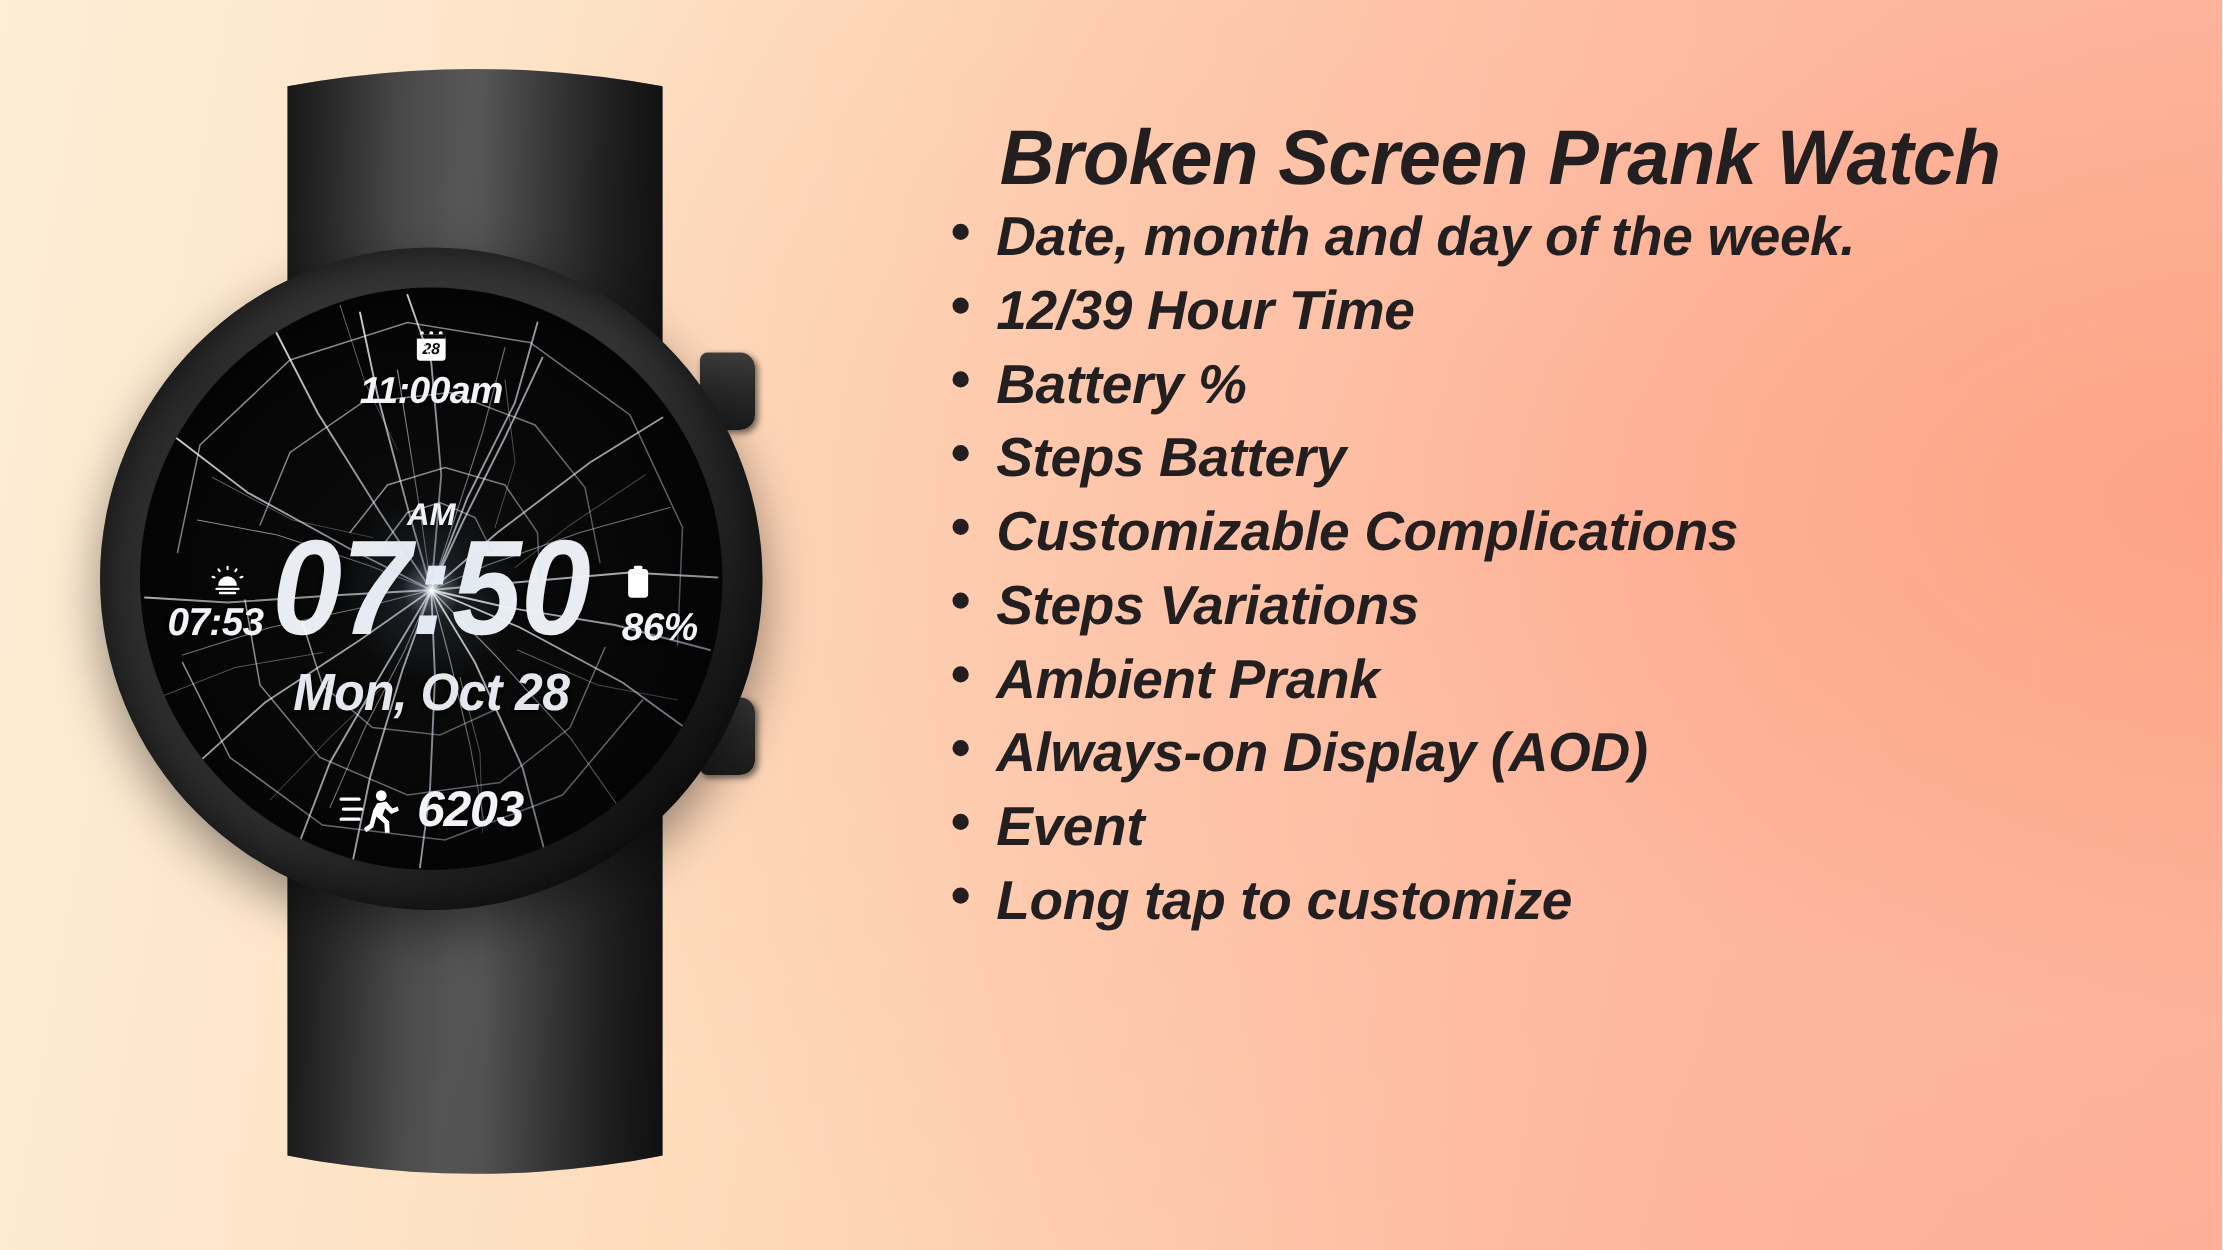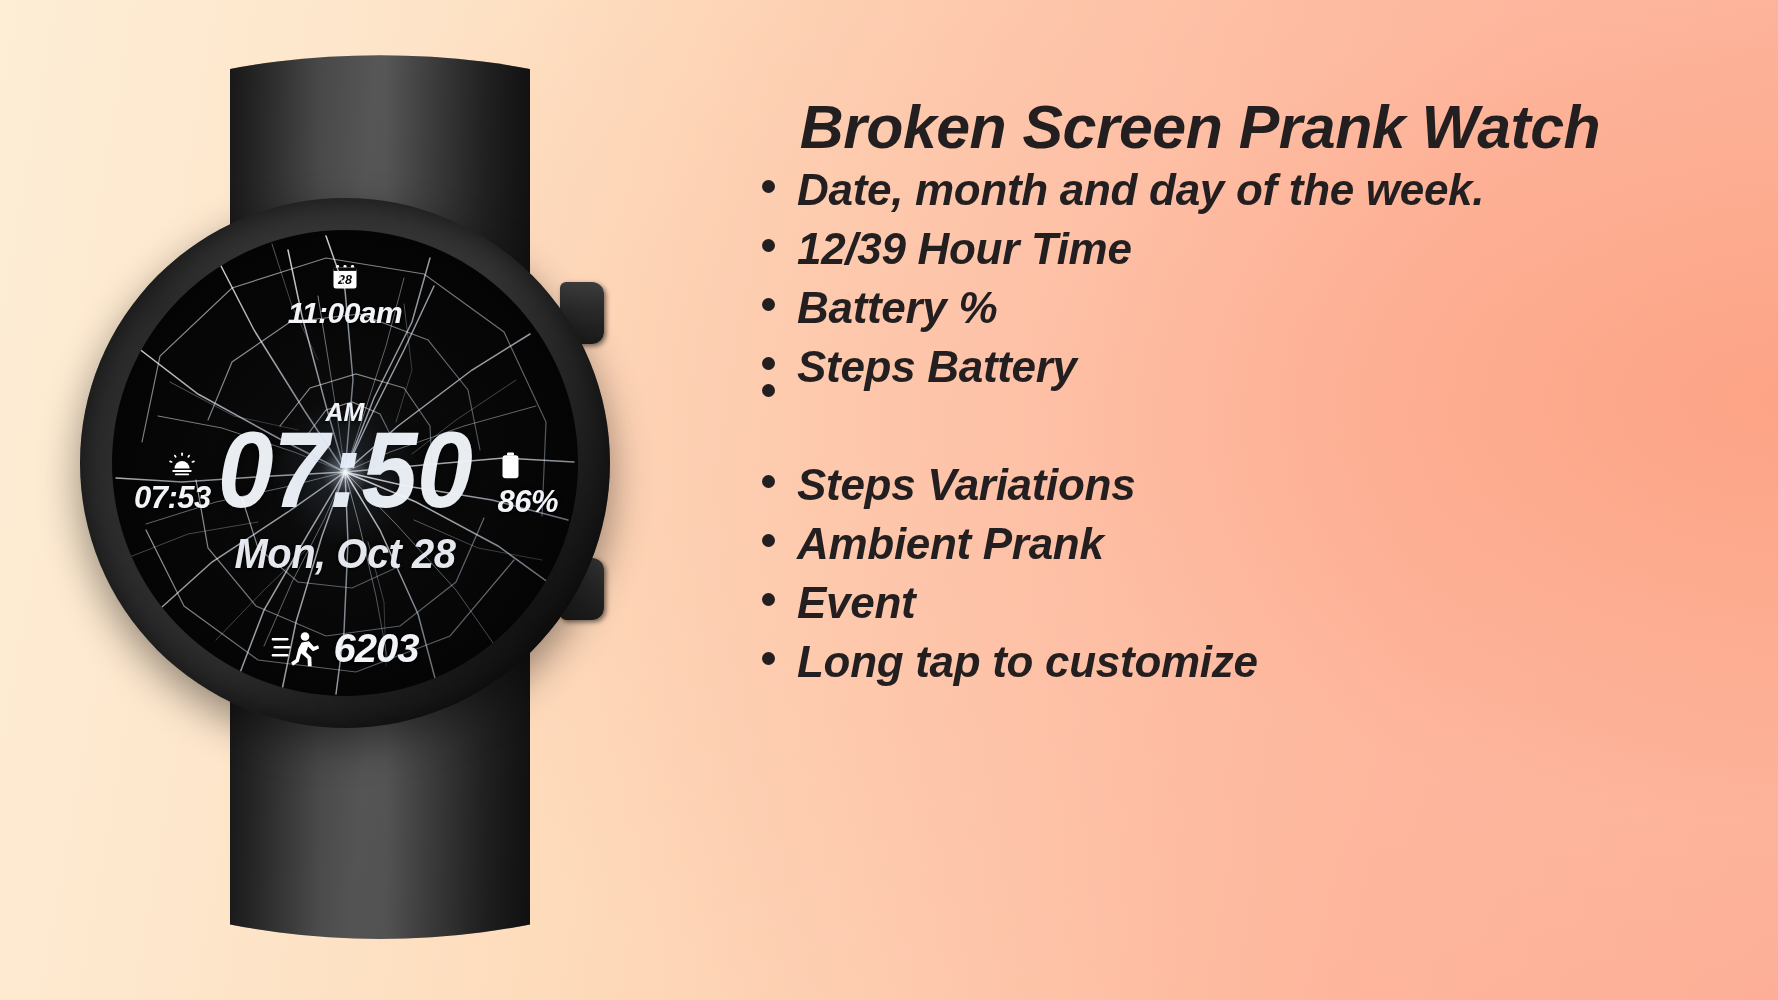--- a/index.html
+++ b/index.html
@@ -430,6 +430,7 @@
       </li>
       <li class="feature-item">
         <span class="feature-bullet"></span>
+        <span class="feature-label">Customizable Complications</span>
       </li>
       <li class="feature-item">
         <span class="feature-bullet"></span>

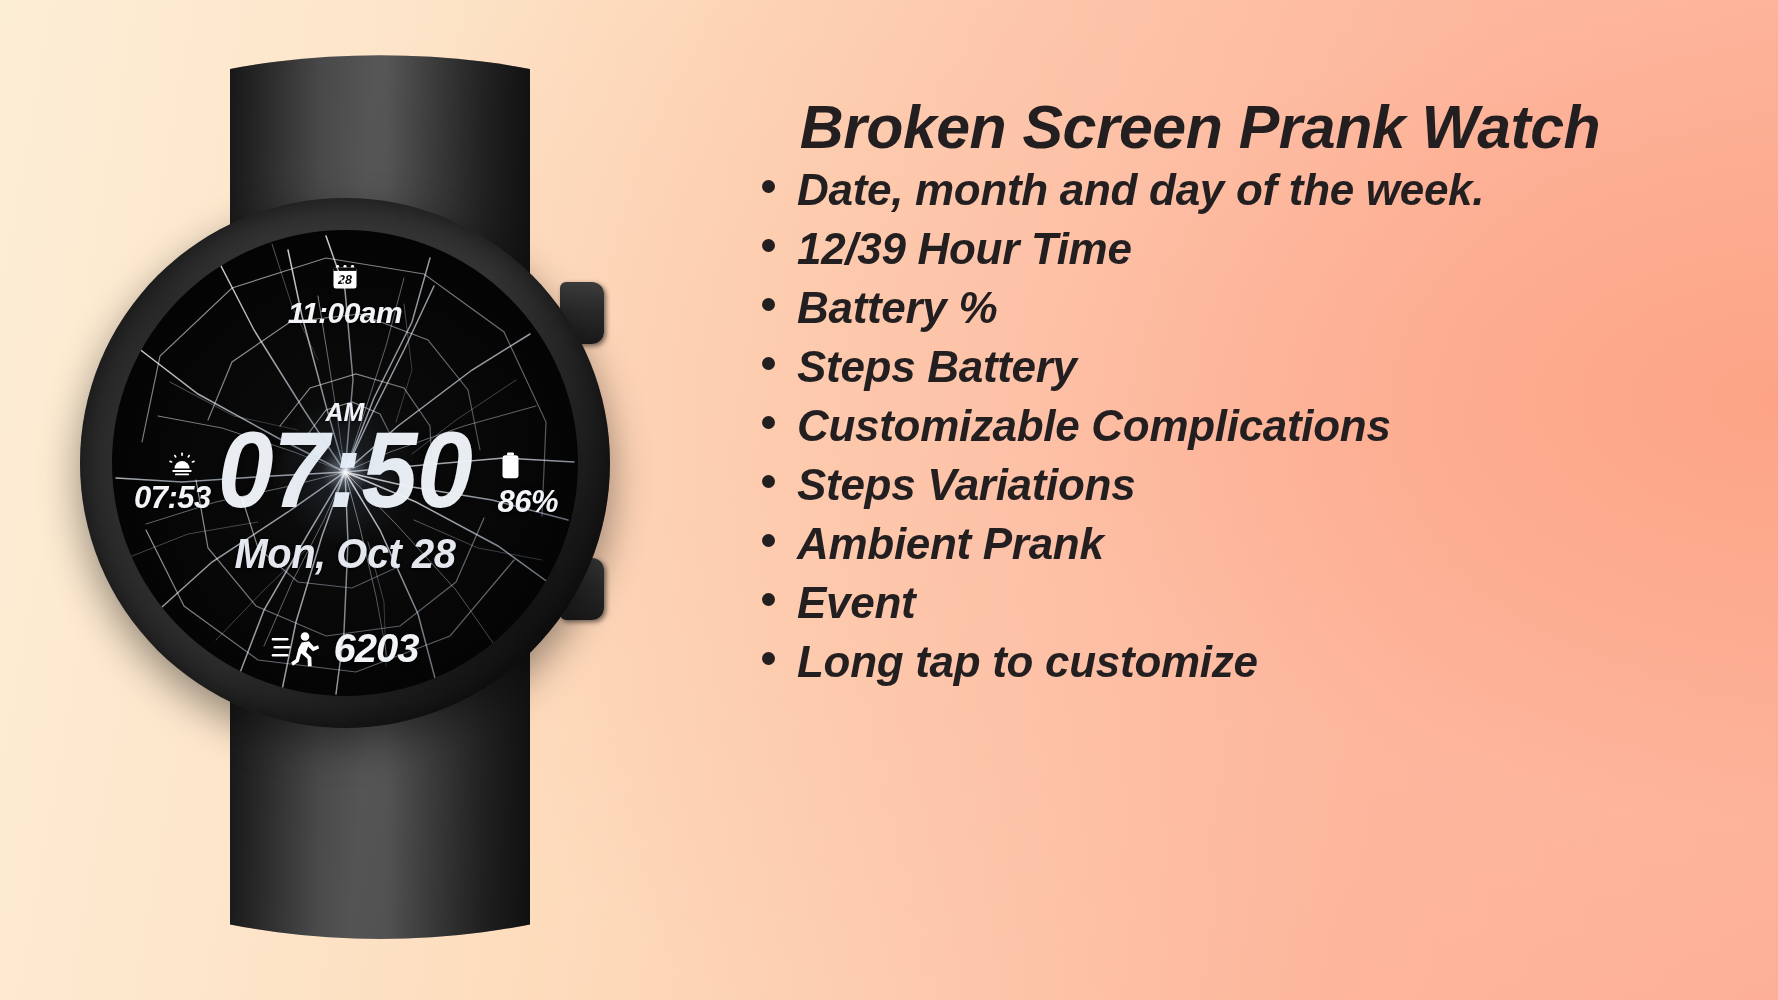--- a/index.html
+++ b/index.html
@@ -442,6 +442,10 @@
       </li>
       <li class="feature-item">
         <span class="feature-bullet"></span>
+        <span class="feature-label">Always-on Display (AOD)</span>
+      </li>
+      <li class="feature-item">
+        <span class="feature-bullet"></span>
         <span class="feature-label">Event</span>
       </li>
       <li class="feature-item">

